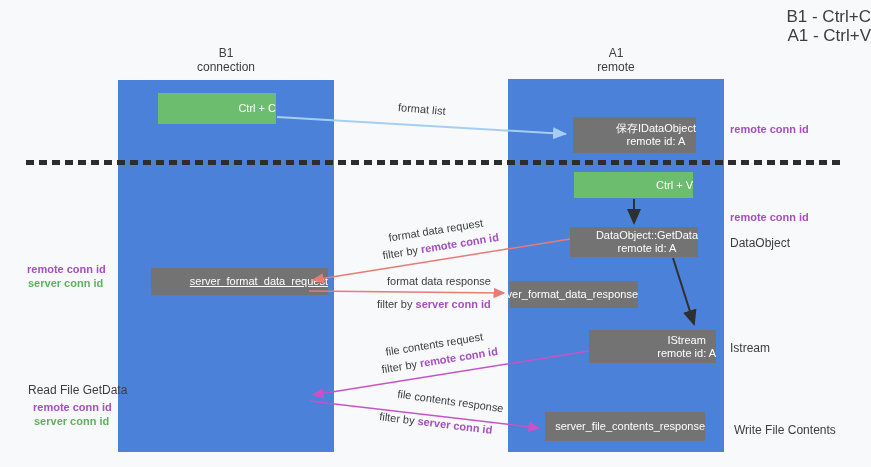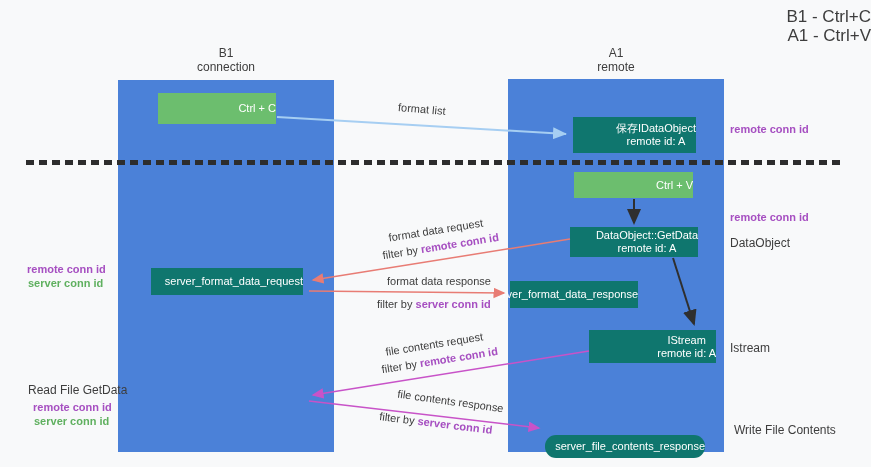--- a/index.html
+++ b/index.html
@@ -13,7 +13,7 @@
   .box{position:absolute;display:flex;align-items:center;justify-content:flex-end;
        color:#fff;font-size:11px;line-height:13px;text-align:center;z-index:2;}
   .green{background:#6cbe6e;}
-  .orange{background:#0f766e;}
+  .orange{background:#737373;}
   .slabel{position:absolute;font-size:12px;color:#3d3d3d;white-space:nowrap;z-index:2;}
   .purple{color:#a64fc1;font-weight:bold;font-size:11px;}
   .greentxt{color:#5fb05f;font-weight:bold;font-size:11px;}

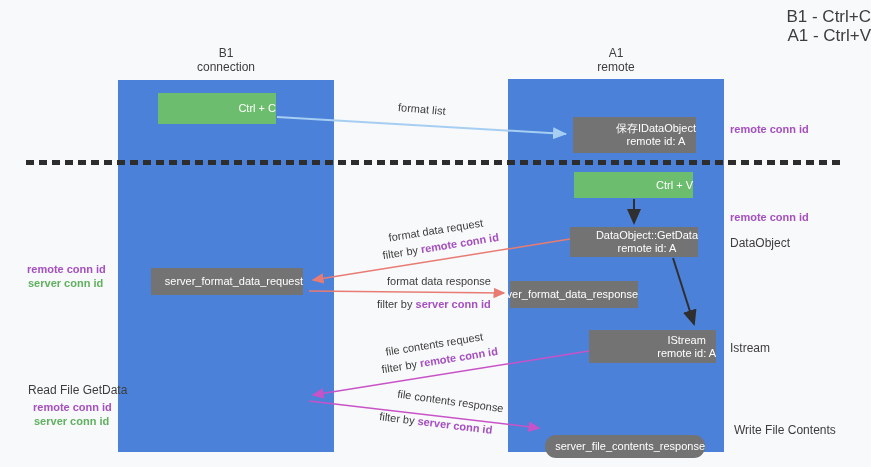--- a/index.html
+++ b/index.html
@@ -68,7 +68,7 @@
     </span>
   </div>
 
-  <div class="box orange" style="left:151px;top:268px;width:152px;height:27px;">
+  <div class="box orange" style="left:151px;top:268px;width:177px;height:27px;text-decoration:underline;">
     <span>server_format_data_request</span>
   </div>
 

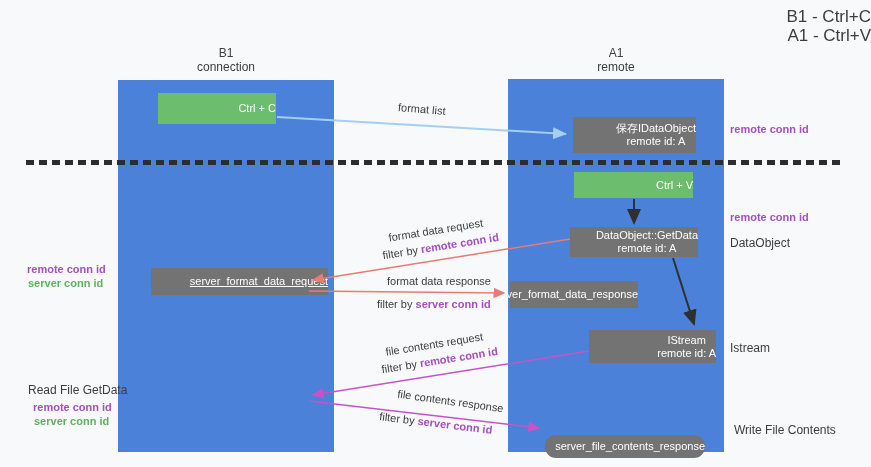--- a/index.html
+++ b/index.html
@@ -84,7 +84,7 @@
   </div>
 
 
-  <div class="box orange" style="left:545px;top:435px;width:160px;height:23px;border-radius:11px;">
+  <div class="box orange" style="left:545px;top:412px;width:160px;height:29px;">
     <span>server_file_contents_response</span>
   </div>
 

